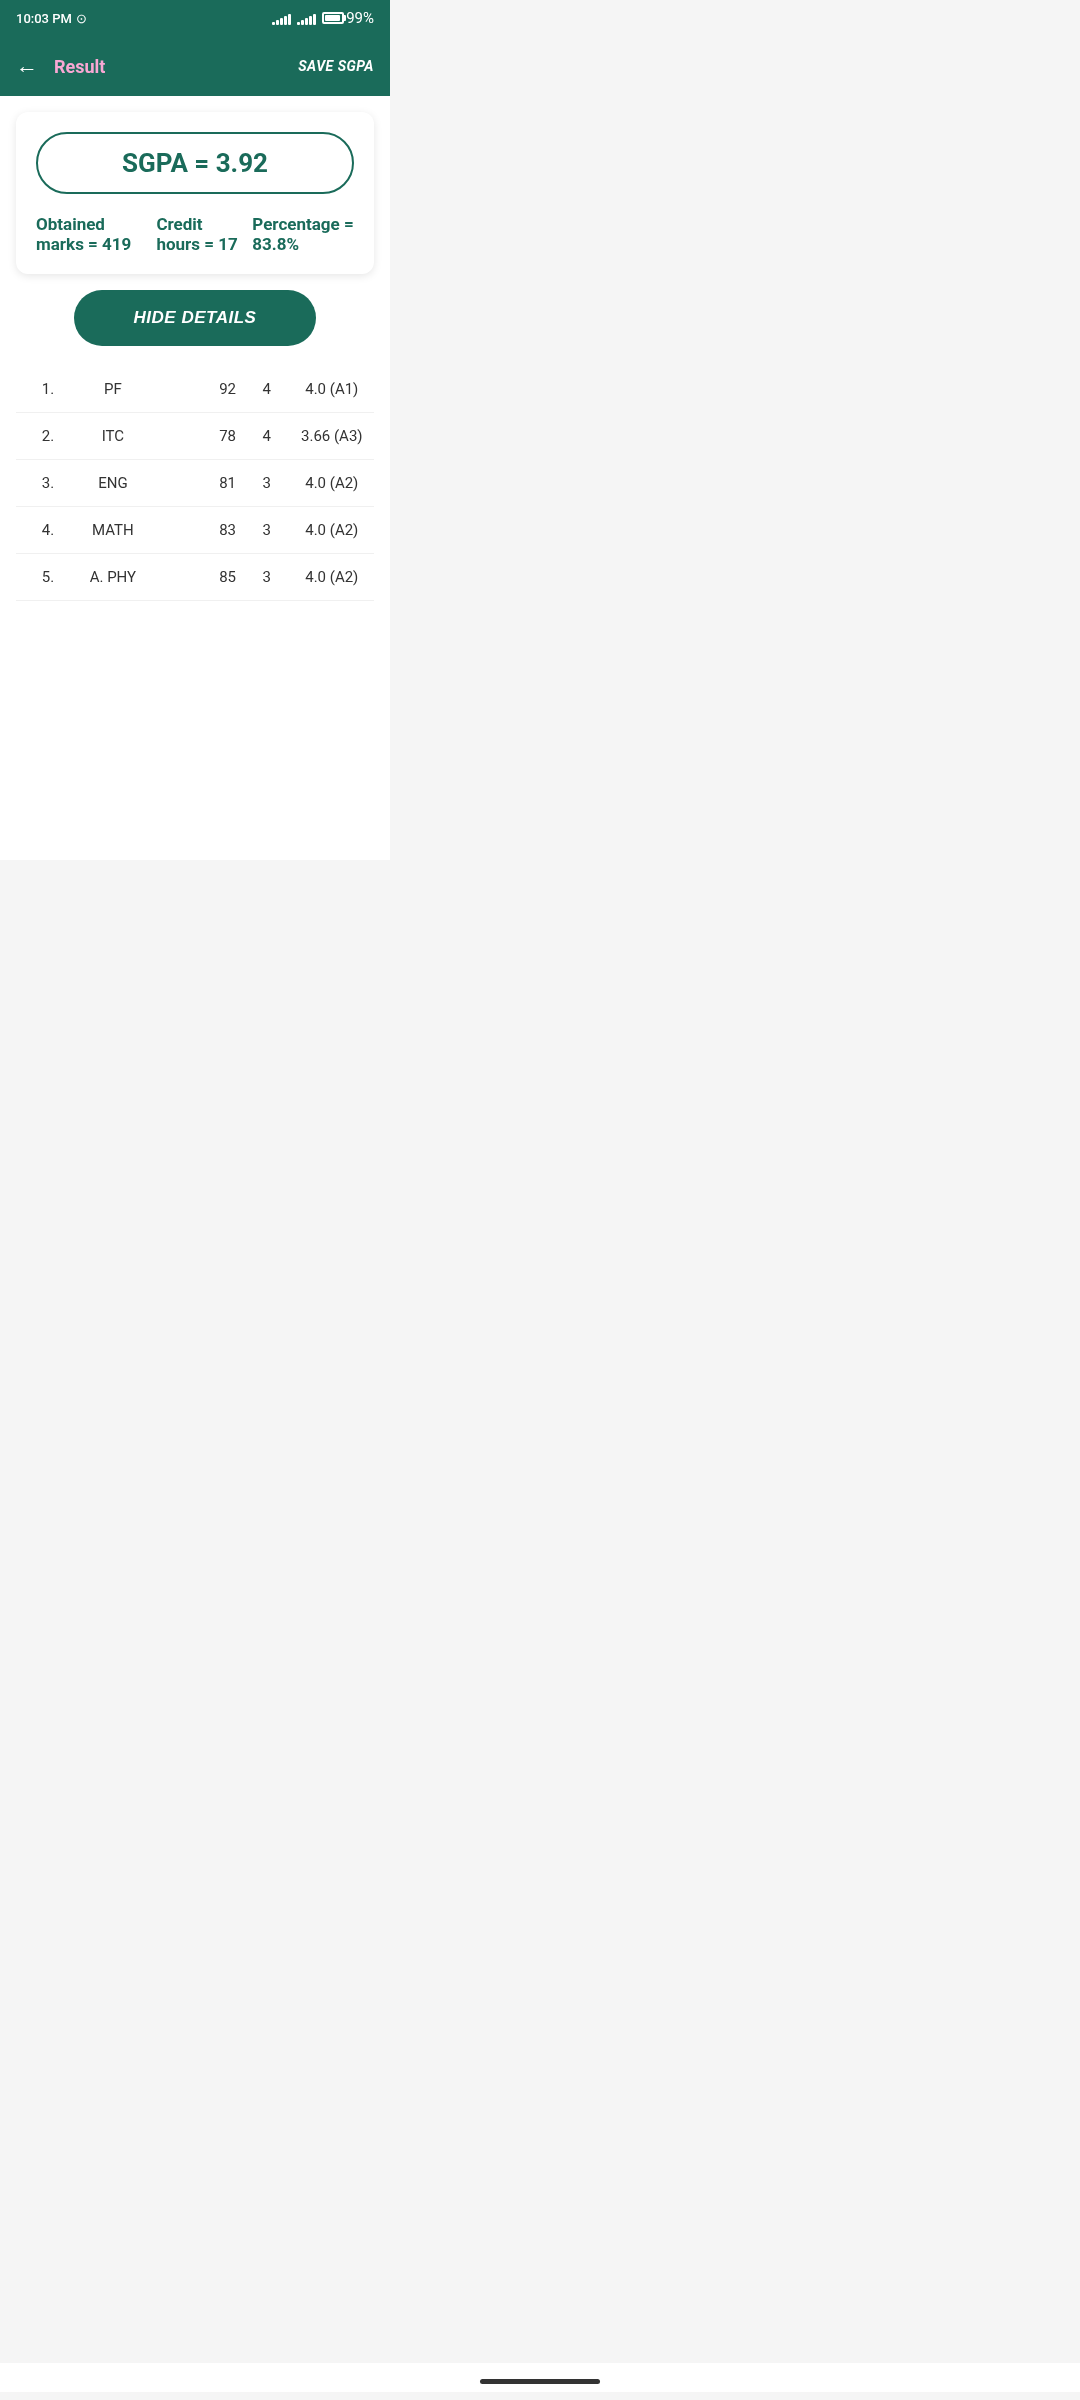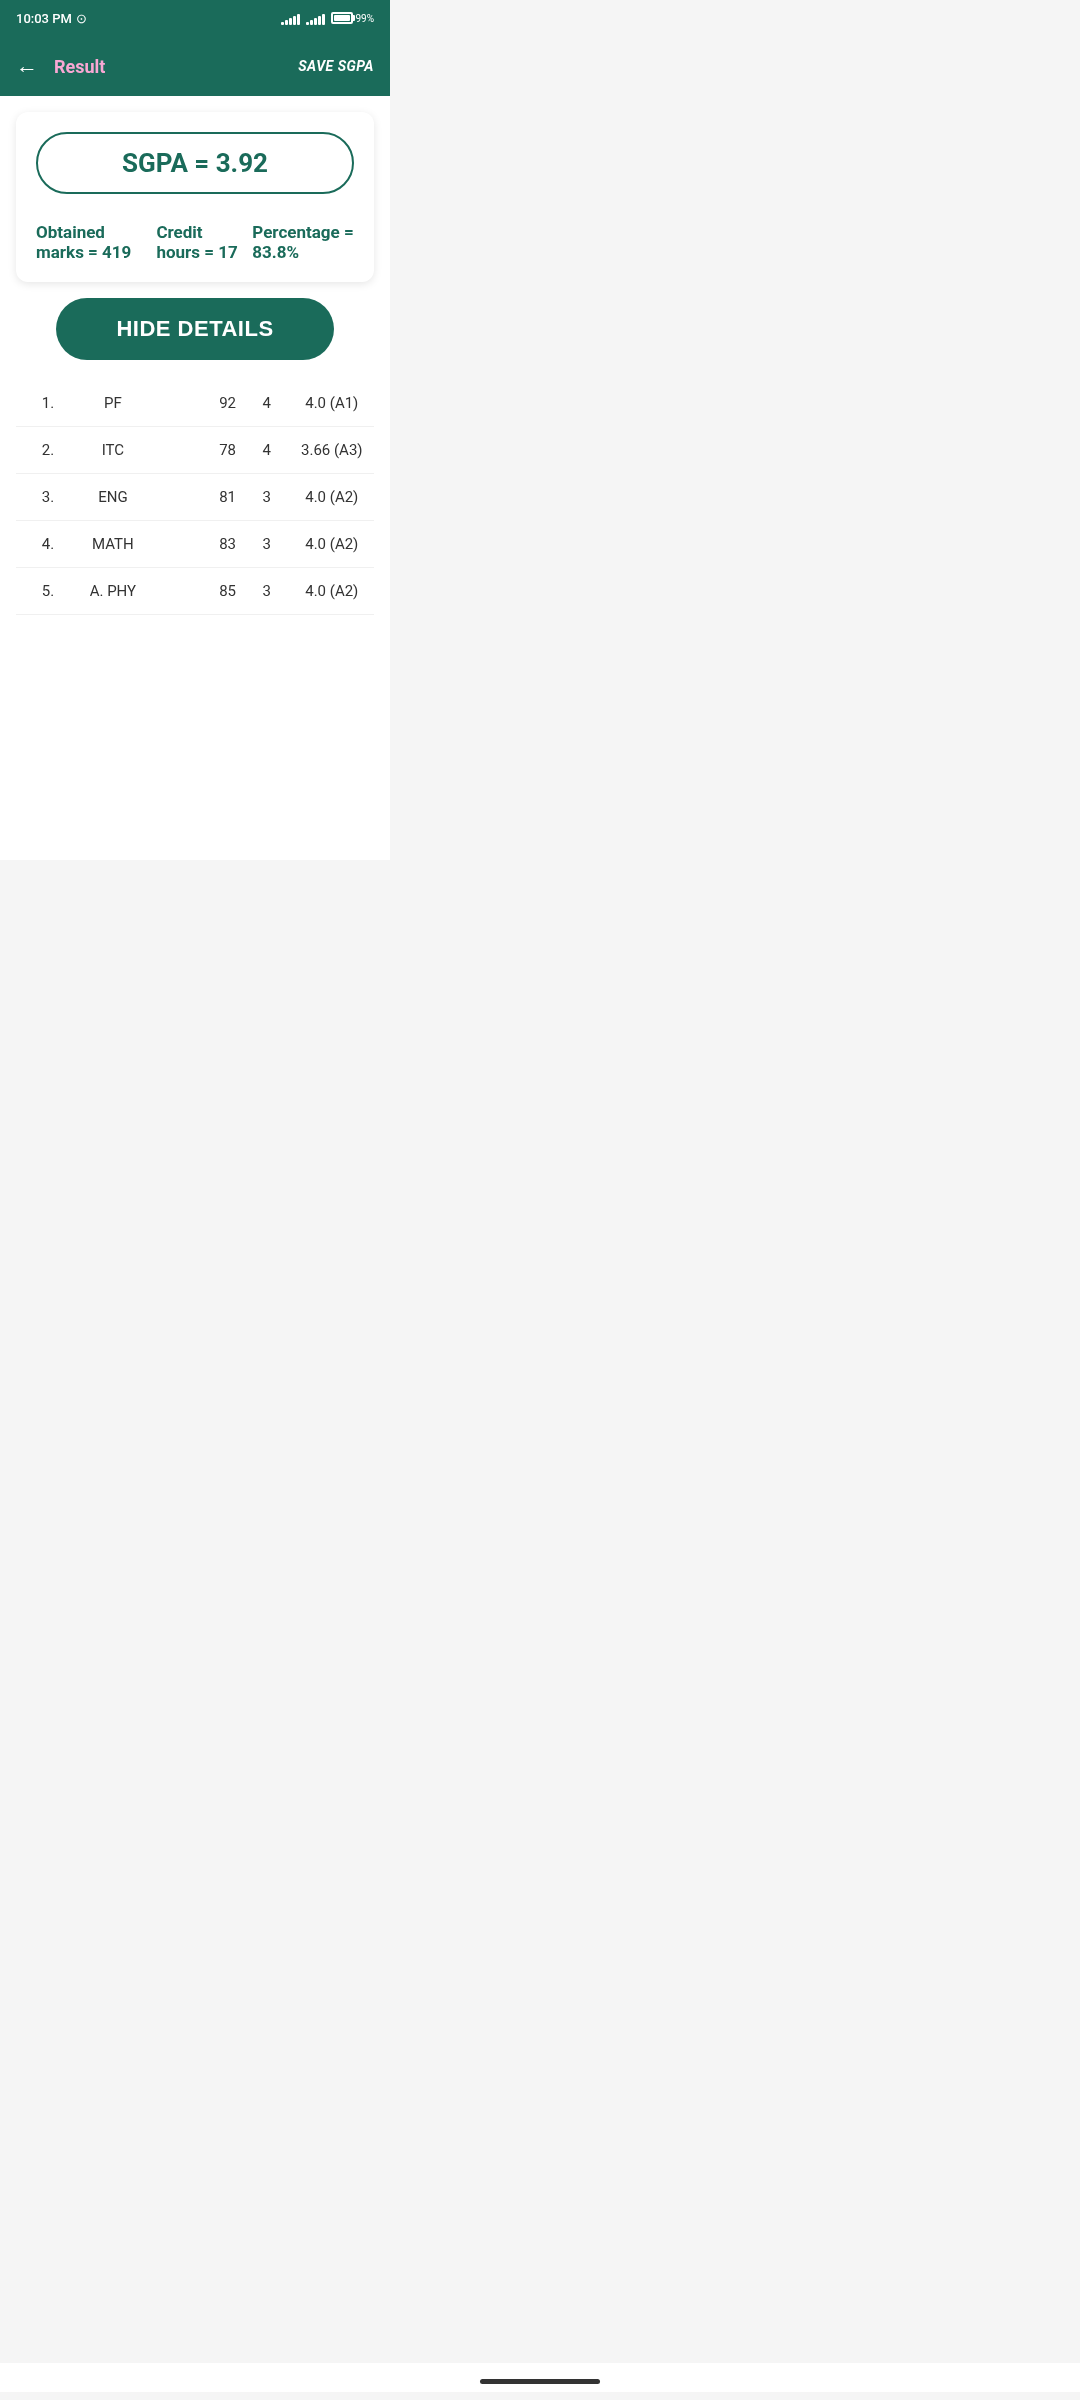--- a/index.html
+++ b/index.html
@@ -61,7 +61,7 @@
       display: flex;
       align-items: center;
       gap: 2px;
-      font-size: 10px;
+      font-size: 15px;
     }
 
     .battery-body {

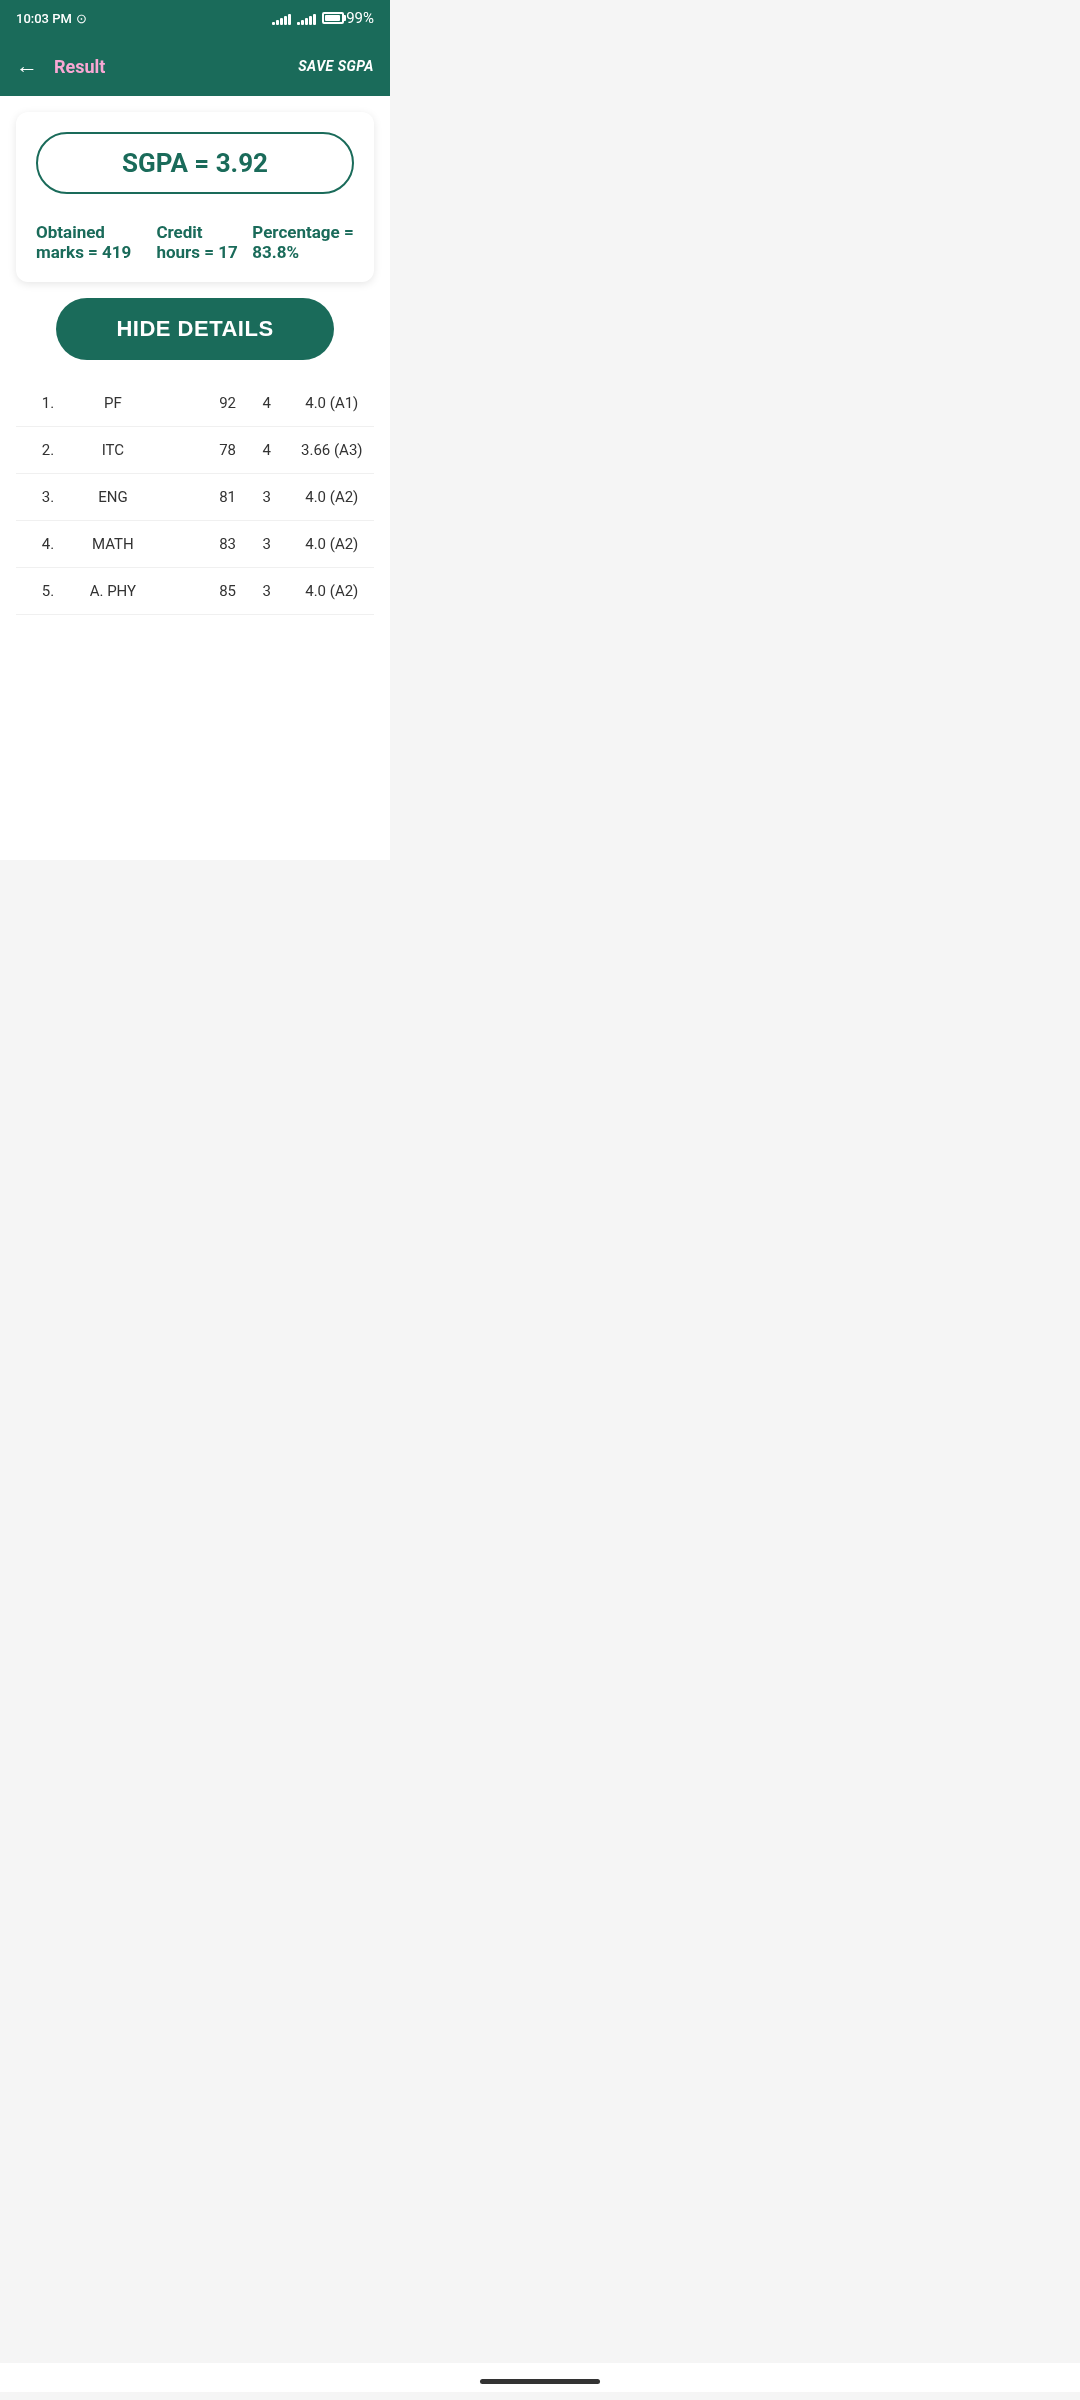--- a/index.html
+++ b/index.html
@@ -153,7 +153,7 @@
       border-radius: 40px;
       padding: 14px 24px;
       text-align: center;
-      margin-bottom: 28px;
+      margin-bottom: 20px;
     }
 
     .sgpa-value {

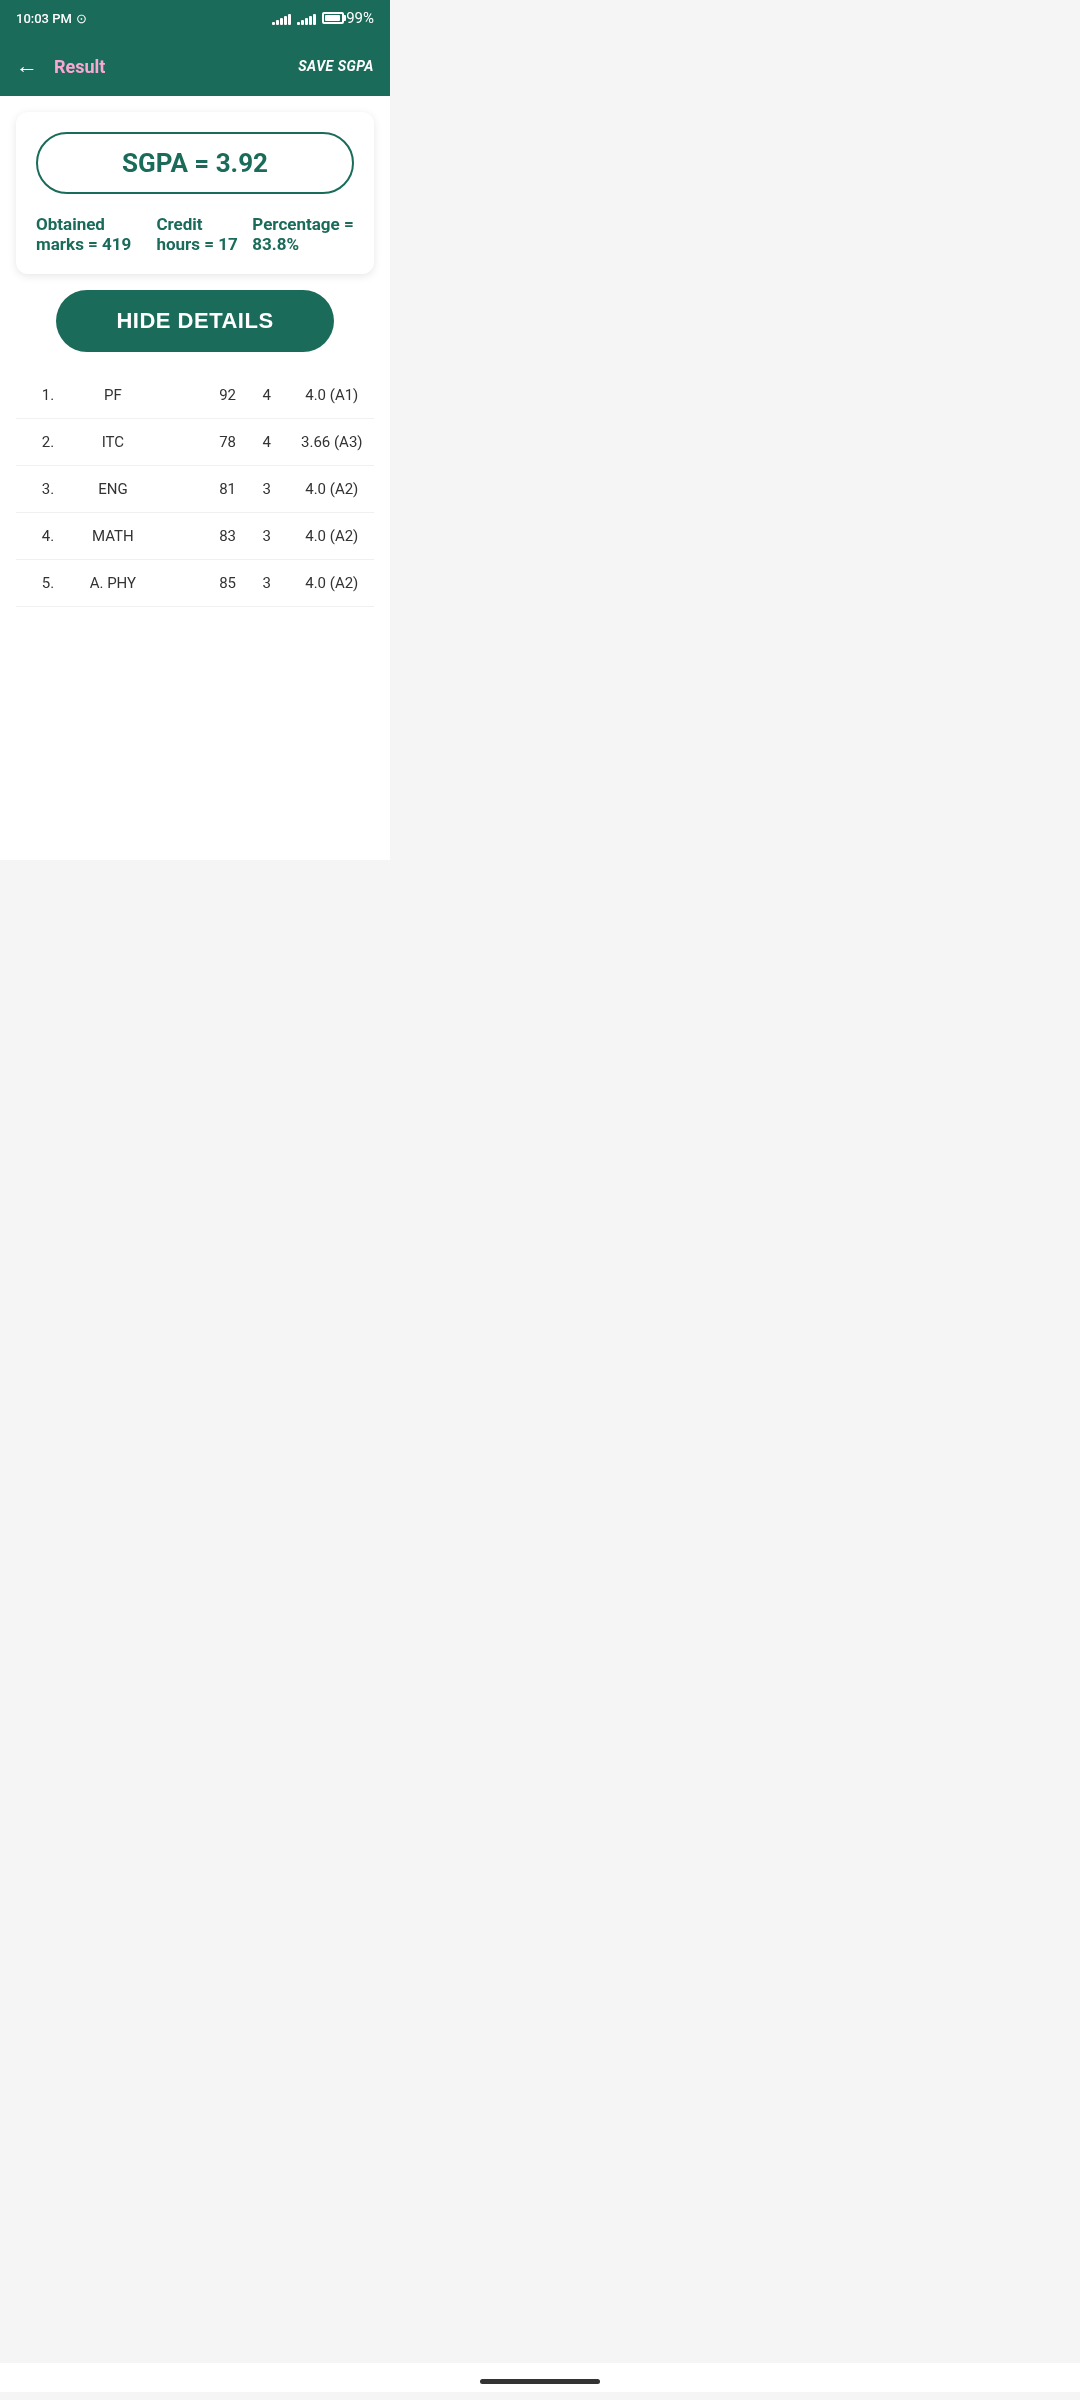--- a/index.html
+++ b/index.html
@@ -182,13 +182,14 @@
       border: none;
       border-radius: 40px;
       padding: 18px 60px;
-      font-size: 22px;
+      font-size: 17px;
       font-weight: bold;
       letter-spacing: 0.5px;
       cursor: pointer;
       display: block;
       margin: 0 auto 20px auto;
       text-transform: uppercase;
+      font-style: italic;
     }
 
     

